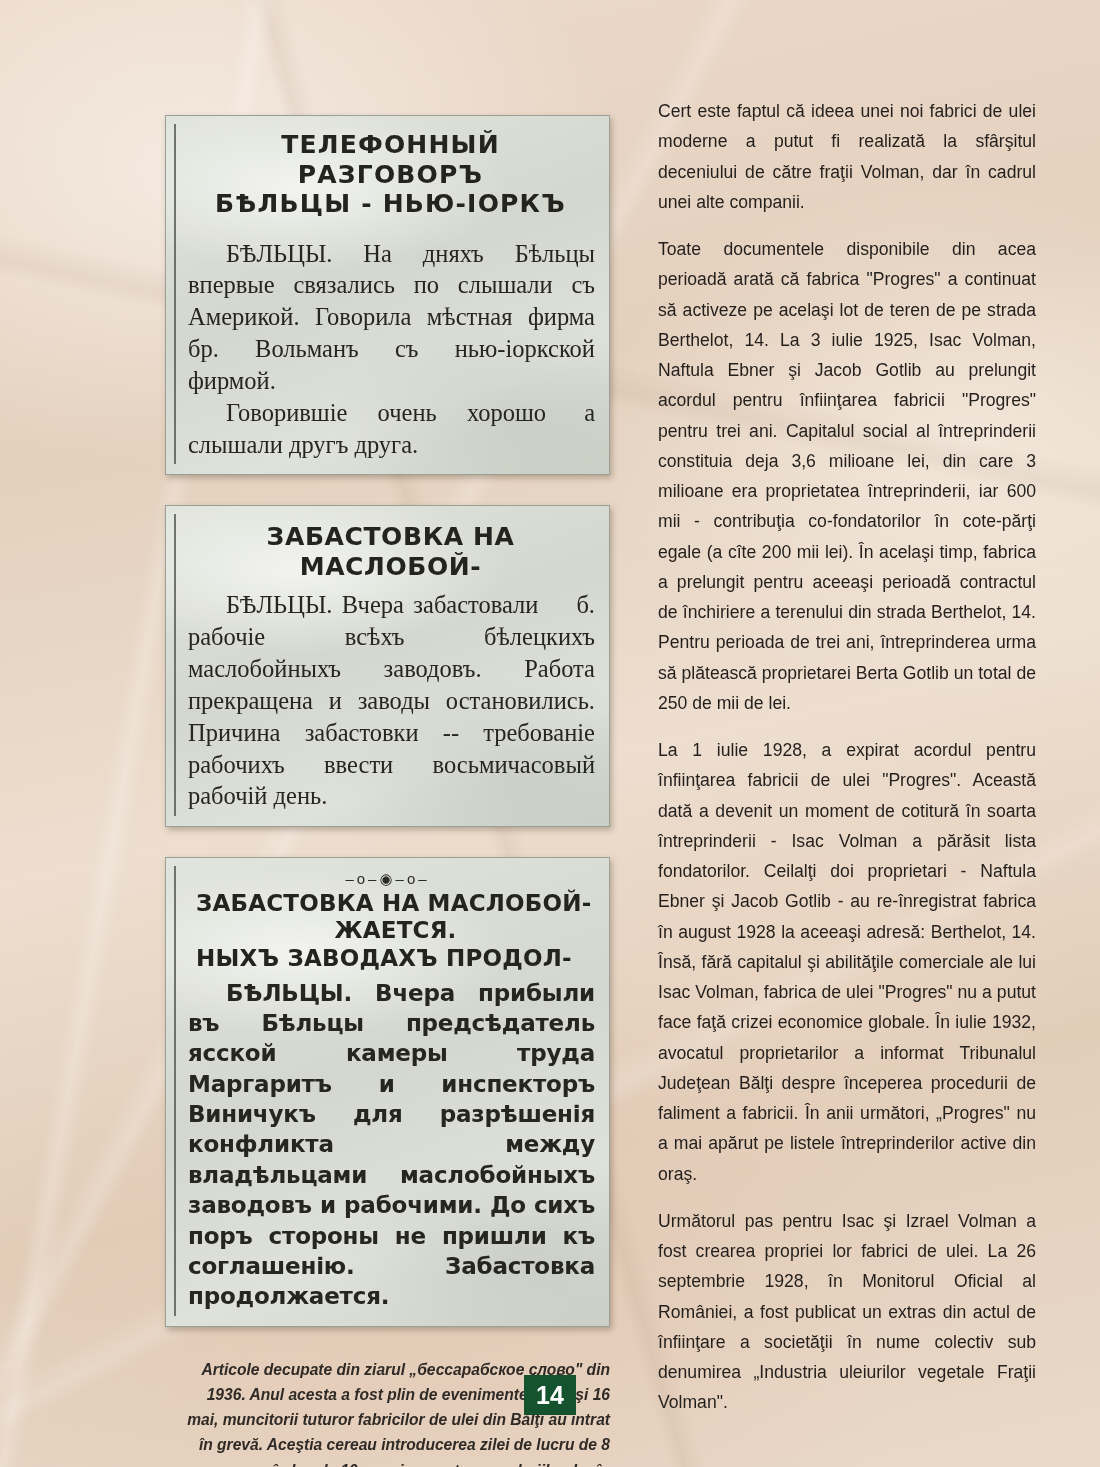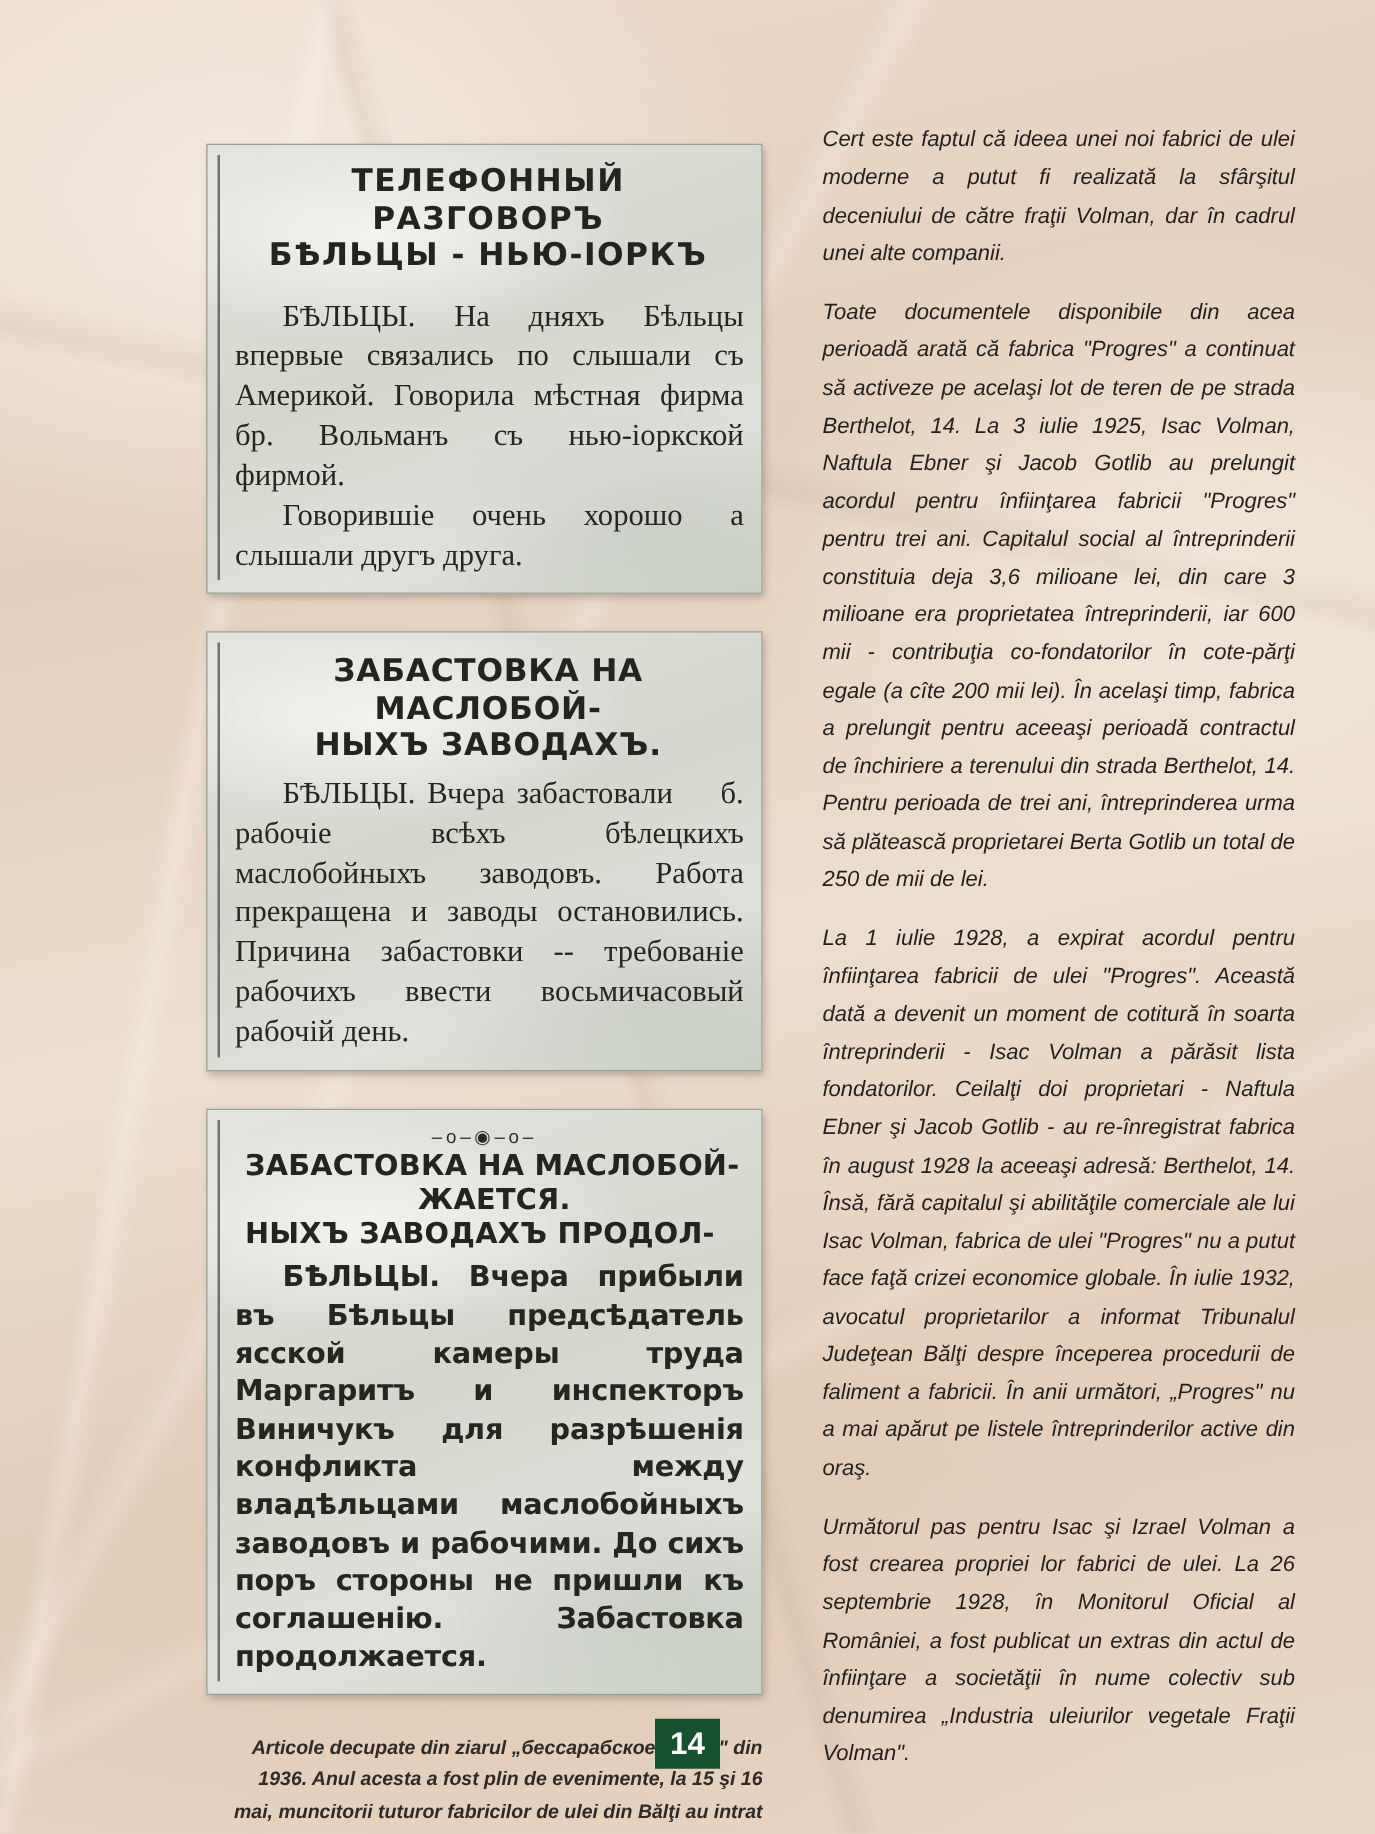--- a/index.html
+++ b/index.html
@@ -153,7 +153,6 @@
   }
   .text-col p {
     margin: 0 4px 17px 0;
-    font-style: italic;
   }
   .text-col p:last-child { margin-bottom: 0; }
 

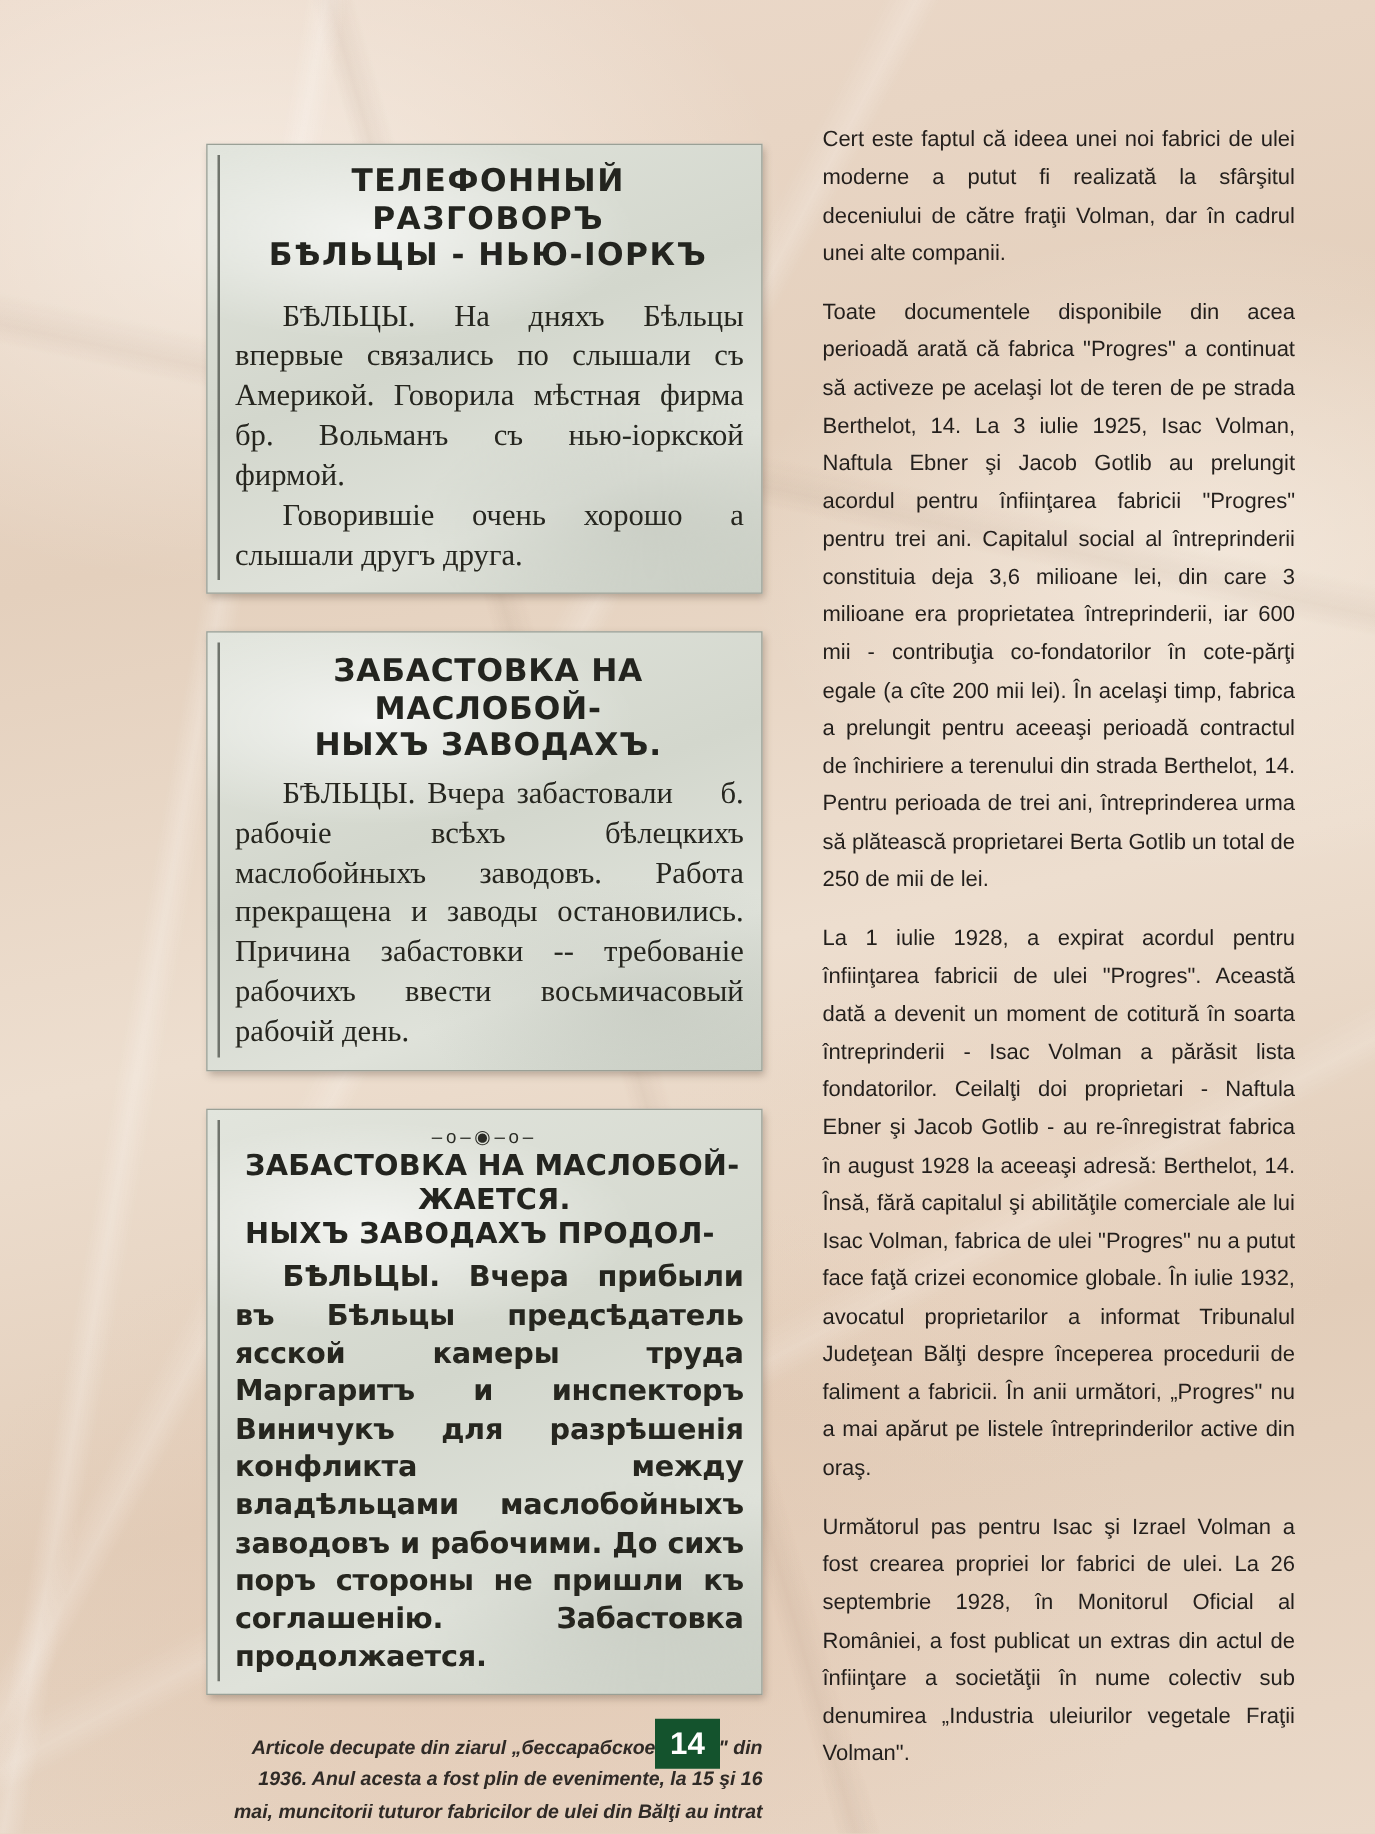--- a/index.html
+++ b/index.html
@@ -200,7 +200,6 @@
     <div class="clipping clip2">
       <div class="clip-head">
         <div>ЗАБАСТОВКА НА МАСЛОБОЙ-</div>
-        <div>НЫХЪ ЗАВОДАХЪ.</div>
       </div>
       <div class="clip-body">
         <span class="indent">

